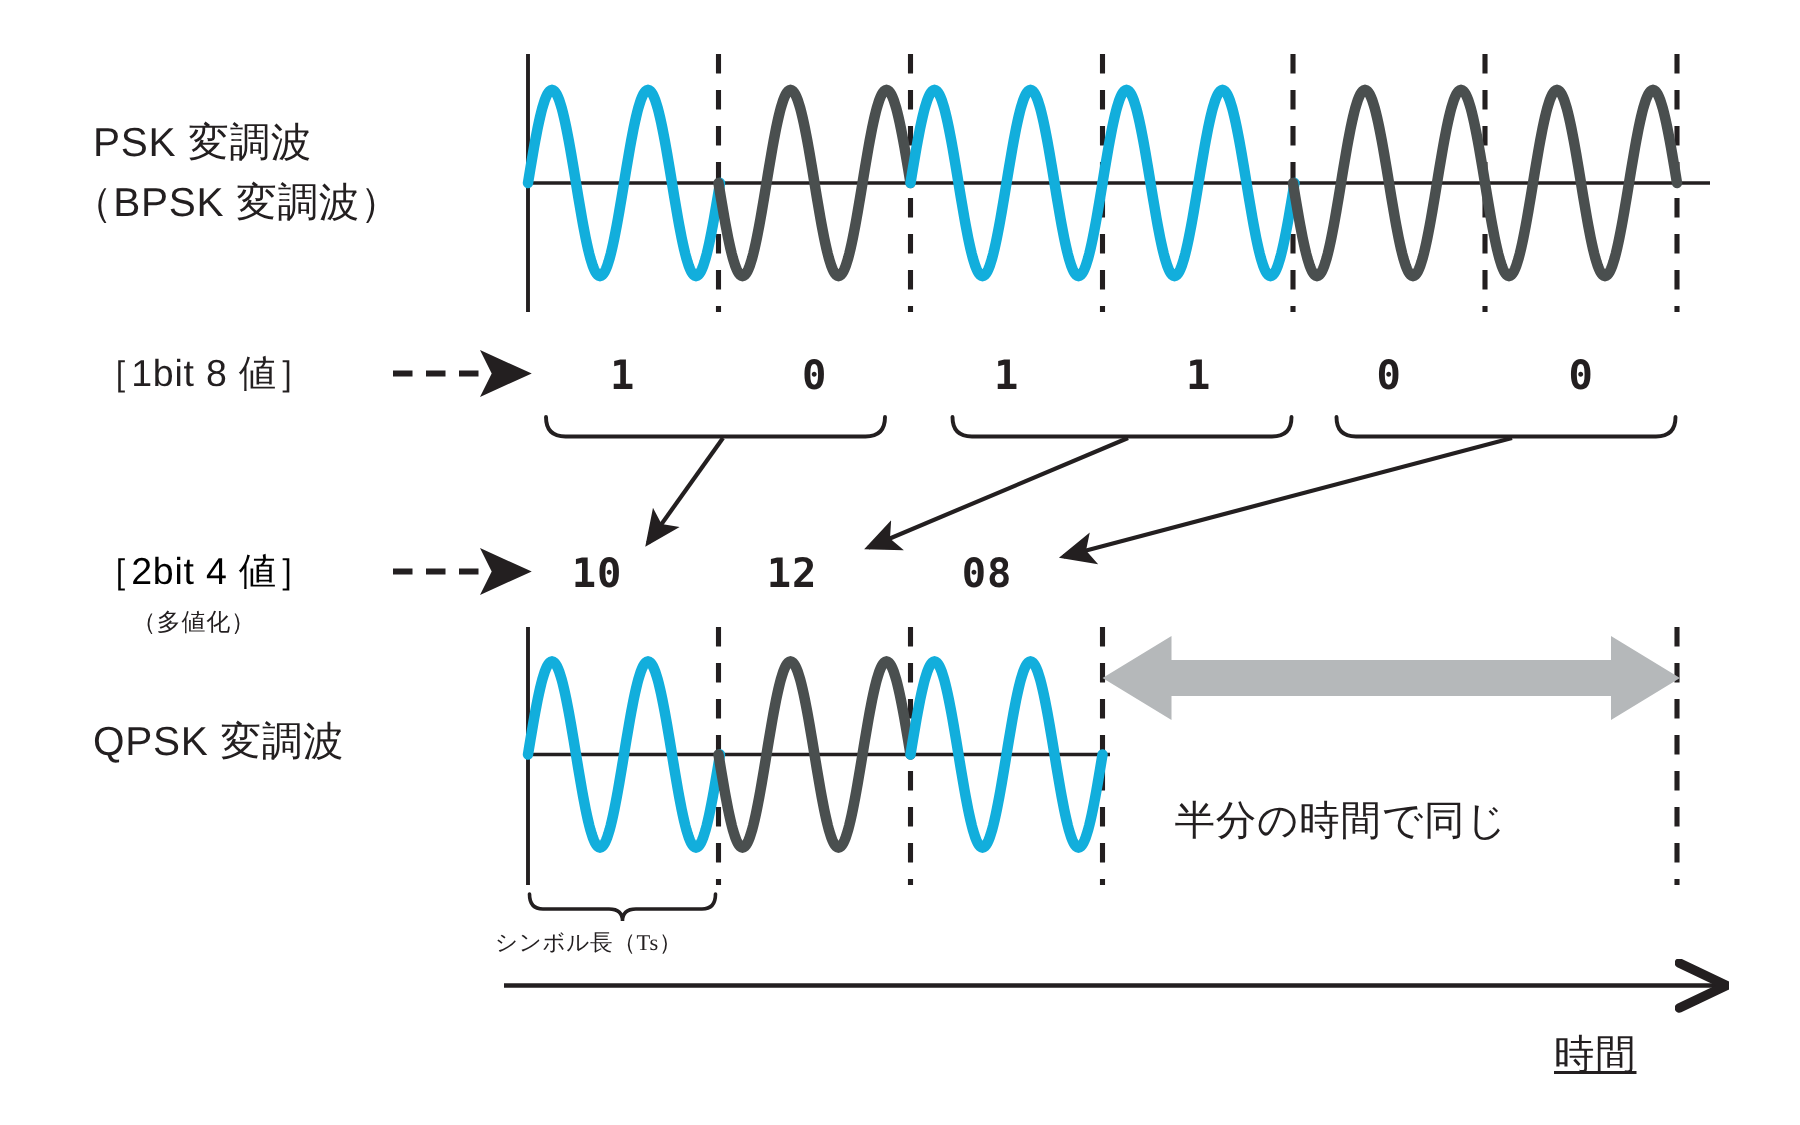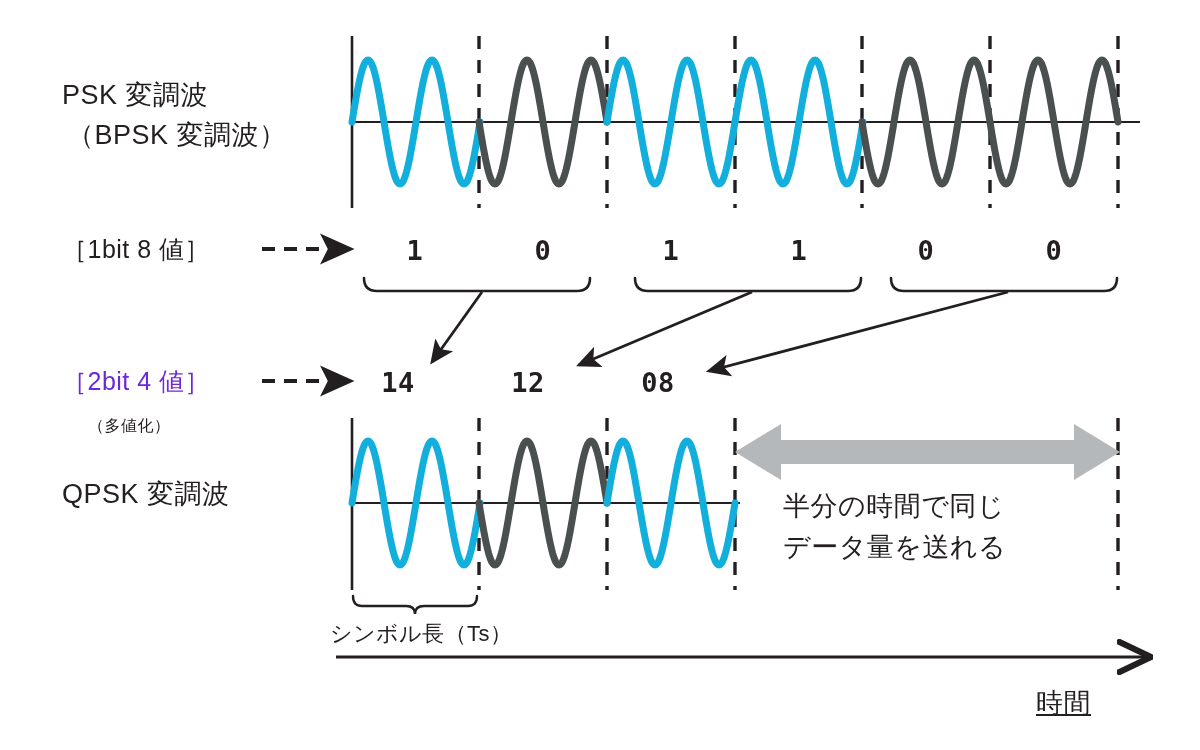--- a/index.html
+++ b/index.html
@@ -137,7 +137,7 @@
   </svg>
 
   <div class="lbl jp-big" style="left:62px; top:78px;">PSK 変調波</div>
-  <div class="lbl jp-big" style="left:48px; top:118px;margin-left:19px;">（BPSK 変調波）</div>
+  <div class="lbl jp-big" style="left:48px; top:118px;">（BPSK 変調波）</div>
 
   <div class="lbl jp-mid" style="left:62px; top:233px;">［1bit 8 値］</div>
 

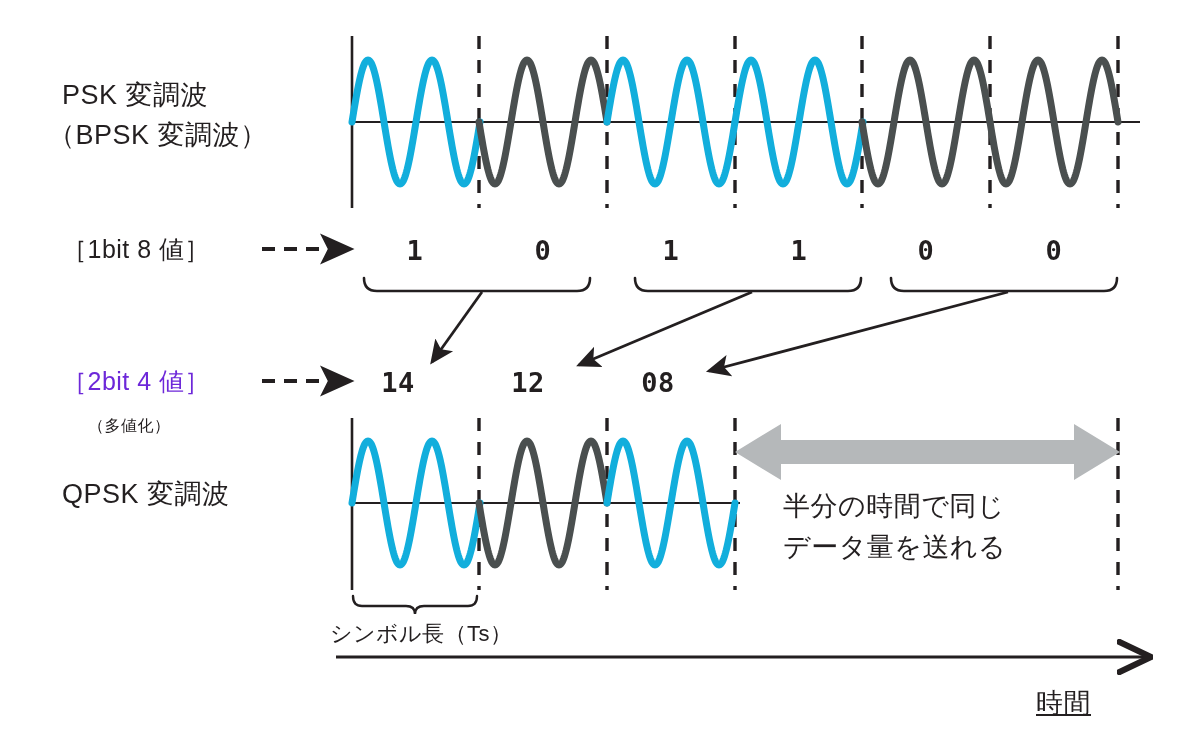--- a/index.html
+++ b/index.html
@@ -36,7 +36,7 @@
   .jp-mid   { font-size: 25px; letter-spacing: 0.5px; }
   .jp-small { font-size: 16px; letter-spacing: 0.5px; }
   .jp-tiny  { font-size: 22px; letter-spacing: 0.5px; }
-  .red      { color: #6d28d9; text-align: center; }
+  .red      { color: #000000; text-align: center; }
   .mono-bit {
     font-family: "DejaVu Sans Mono", "Liberation Mono", monospace;
     font-size: 27px;

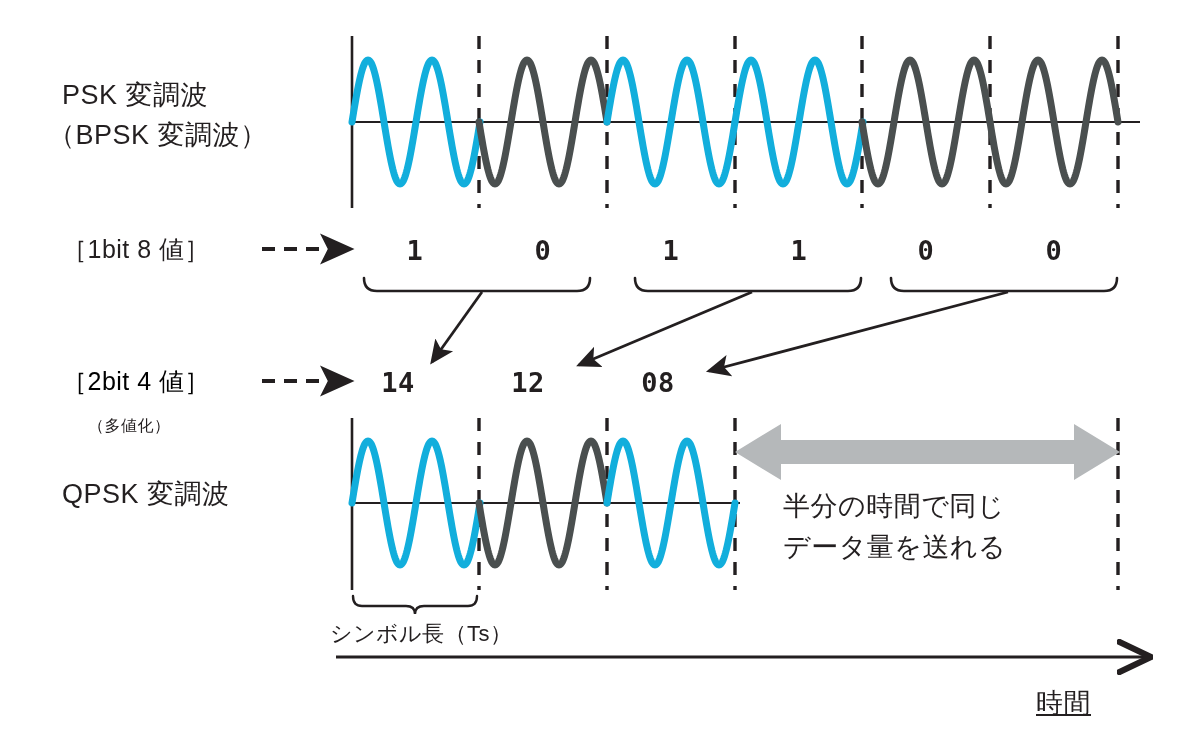--- a/index.html
+++ b/index.html
@@ -153,7 +153,7 @@
   <div class="lbl mono-bit center" style="left:926px; top:234px;">0</div>
   <div class="lbl mono-bit center" style="left:1054px; top:234px;">0</div>
 
-  <div class="lbl mono-bit center" style="left:398px; top:366px;">14</div>
+  <div class="lbl mono-bit center" style="left:398px; top:366px;">10</div>
   <div class="lbl mono-bit center" style="left:528px; top:366px;">12</div>
   <div class="lbl mono-bit center" style="left:658px; top:366px;">08</div>
 

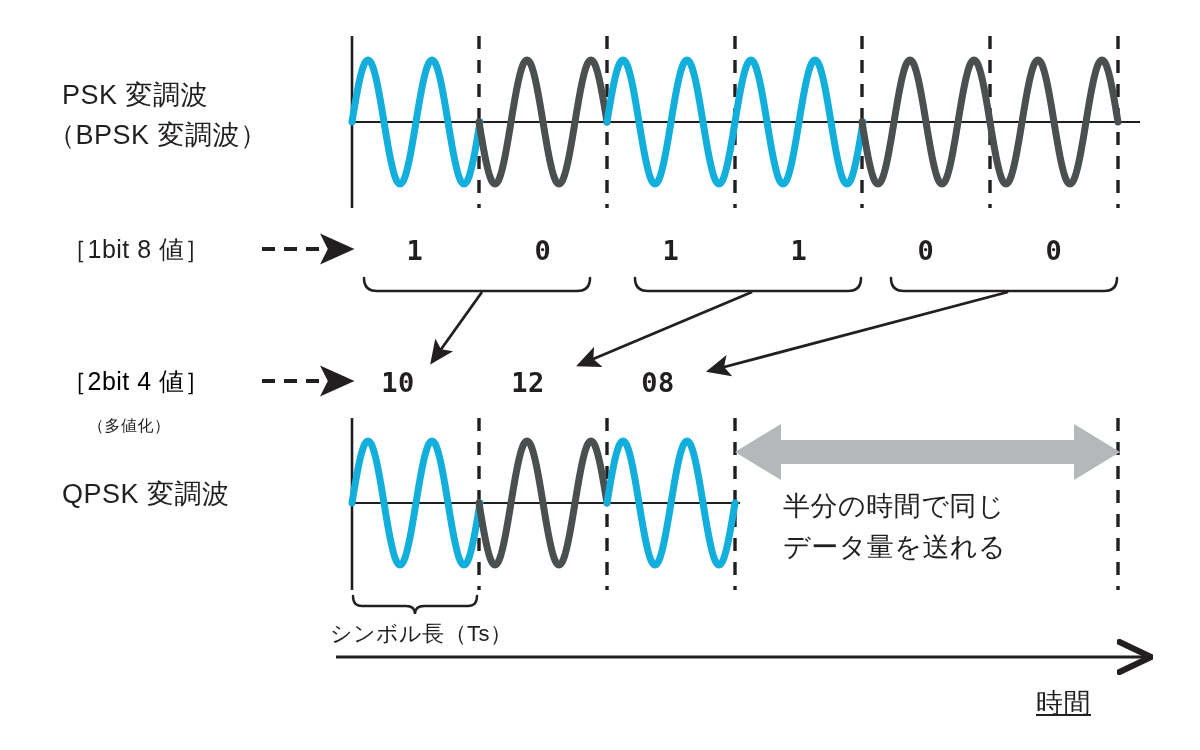--- a/index.html
+++ b/index.html
@@ -142,7 +142,7 @@
   <div class="lbl jp-mid" style="left:62px; top:233px;">［1bit 8 値］</div>
 
   <div class="lbl jp-mid red" style="left:62px; top:365px;">［2bit 4 値］</div>
-  <div class="lbl jp-small" style="left:88px; top:416px;">（多値化）</div>
+  <div class="lbl jp-small" style="left:88px; top:406px;">（多値化）</div>
 
   <div class="lbl jp-big" style="left:62px; top:477px;text-align:right;">QPSK 変調波</div>
 

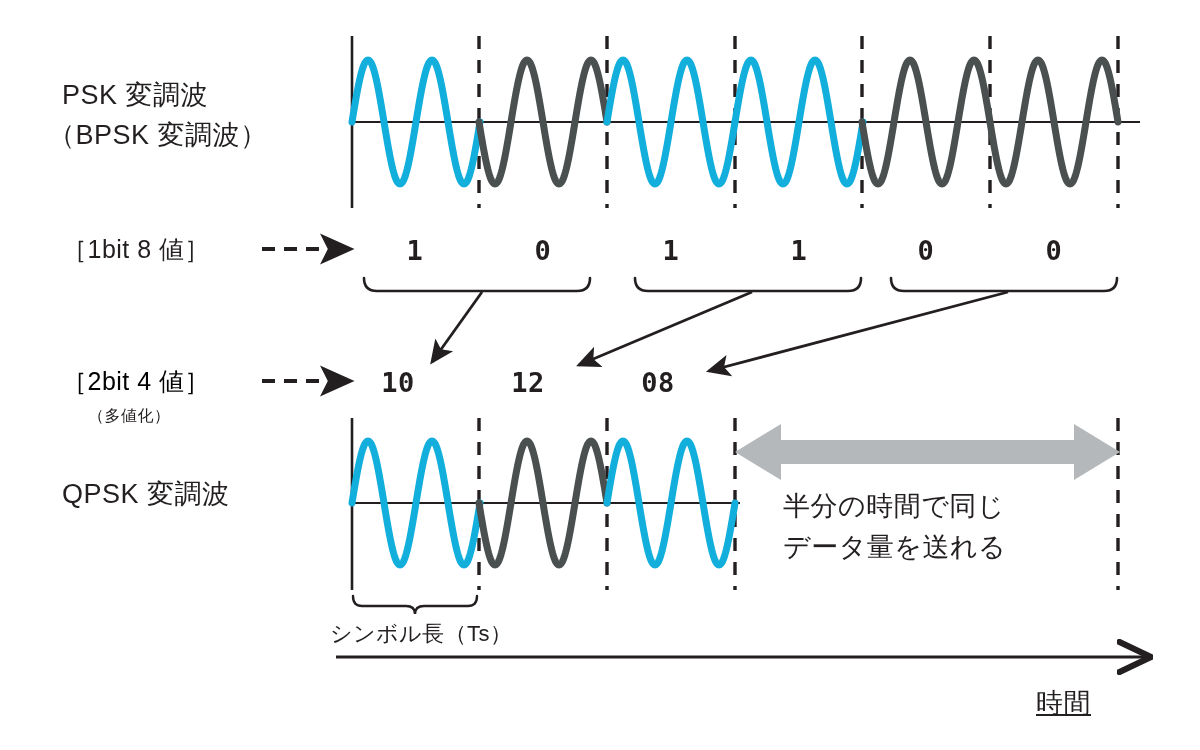--- a/index.html
+++ b/index.html
@@ -159,7 +159,6 @@
 
   <div class="lbl jp-tiny" style="left:330px; top:620px;">シンボル長（Ts）</div>
 
-  <div class="lbl jp-big" style="left:783px; top:489px;">半分の時間で同じ</div>
   <div class="lbl jp-big" style="left:783px; top:530px;">データ量を送れる</div>
 
   <div class="lbl jp-big" style="left:1036px; top:686px;text-decoration:underline;">時間</div>

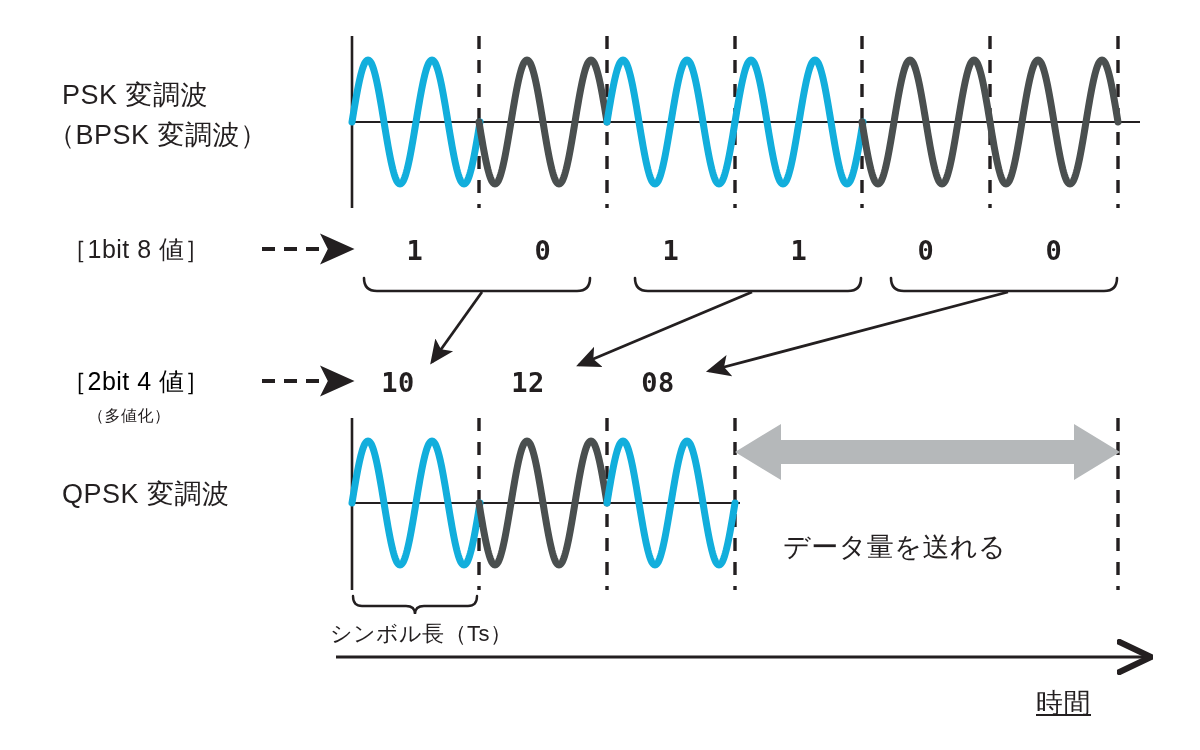--- a/index.html
+++ b/index.html
@@ -159,7 +159,7 @@
 
   <div class="lbl jp-tiny" style="left:330px; top:620px;">シンボル長（Ts）</div>
 
-  <div class="lbl jp-big" style="left:783px; top:530px;">データ量を送れる</div>
+  <div class="lbl jp-big" style="left:783px; top:530px;">半分の時間で同じ</div>
 
   <div class="lbl jp-big" style="left:1036px; top:686px;text-decoration:underline;">時間</div>
 

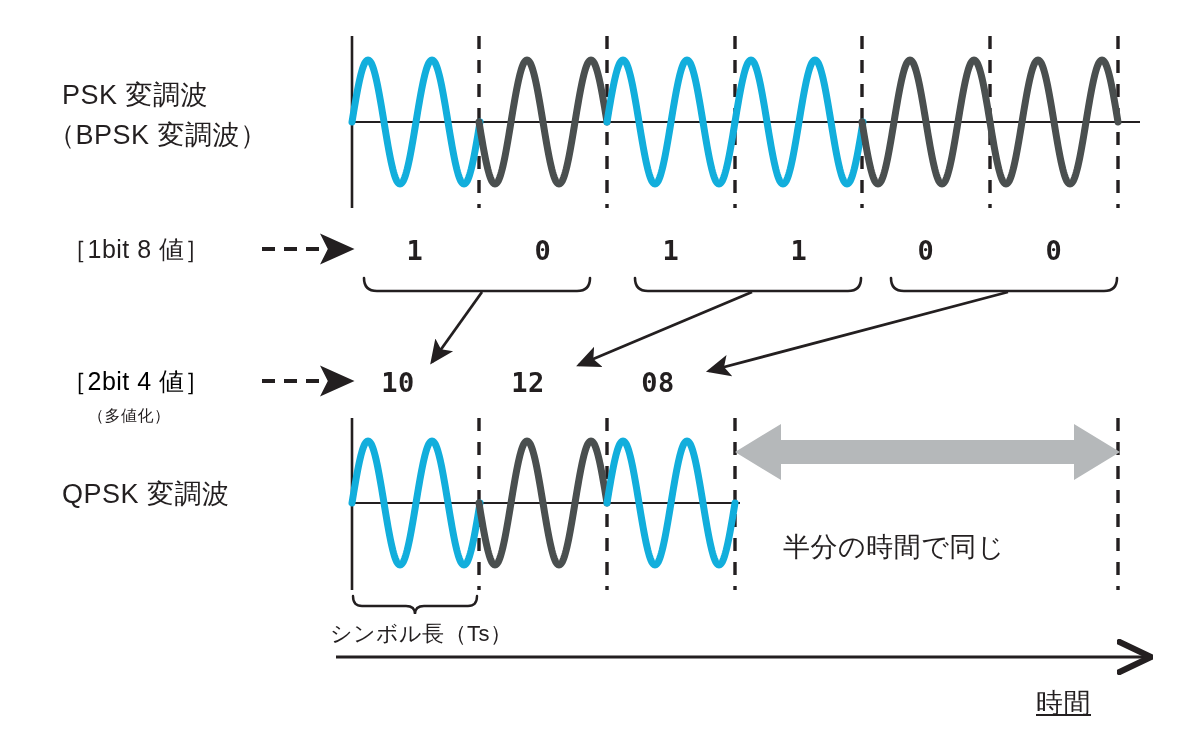--- a/index.html
+++ b/index.html
@@ -35,7 +35,7 @@
   .jp-big   { font-size: 27px; letter-spacing: 0.5px; }
   .jp-mid   { font-size: 25px; letter-spacing: 0.5px; }
   .jp-small { font-size: 16px; letter-spacing: 0.5px; }
-  .jp-tiny  { font-size: 22px; letter-spacing: 0.5px; }
+  .jp-tiny  { font-size: 15px; letter-spacing: 0.5px; font-family: Liberation Serif, serif; }
   .red      { color: #000000; text-align: center; }
   .mono-bit {
     font-family: "DejaVu Sans Mono", "Liberation Mono", monospace;

